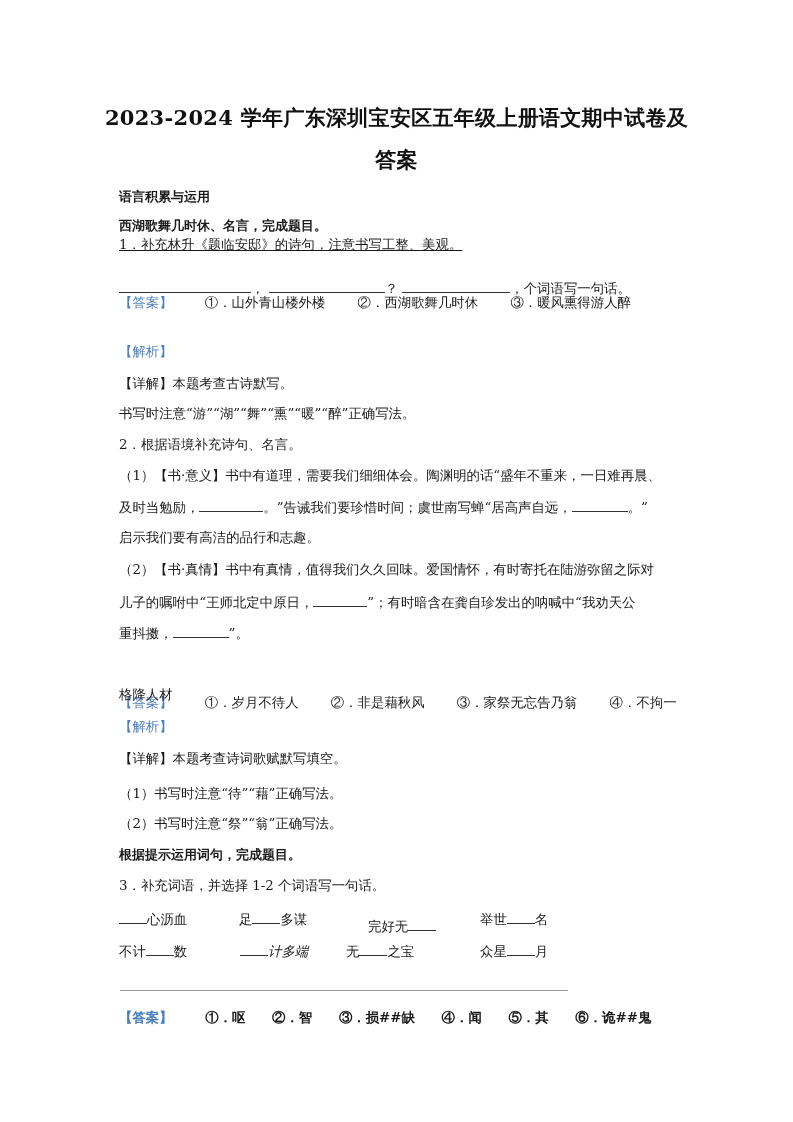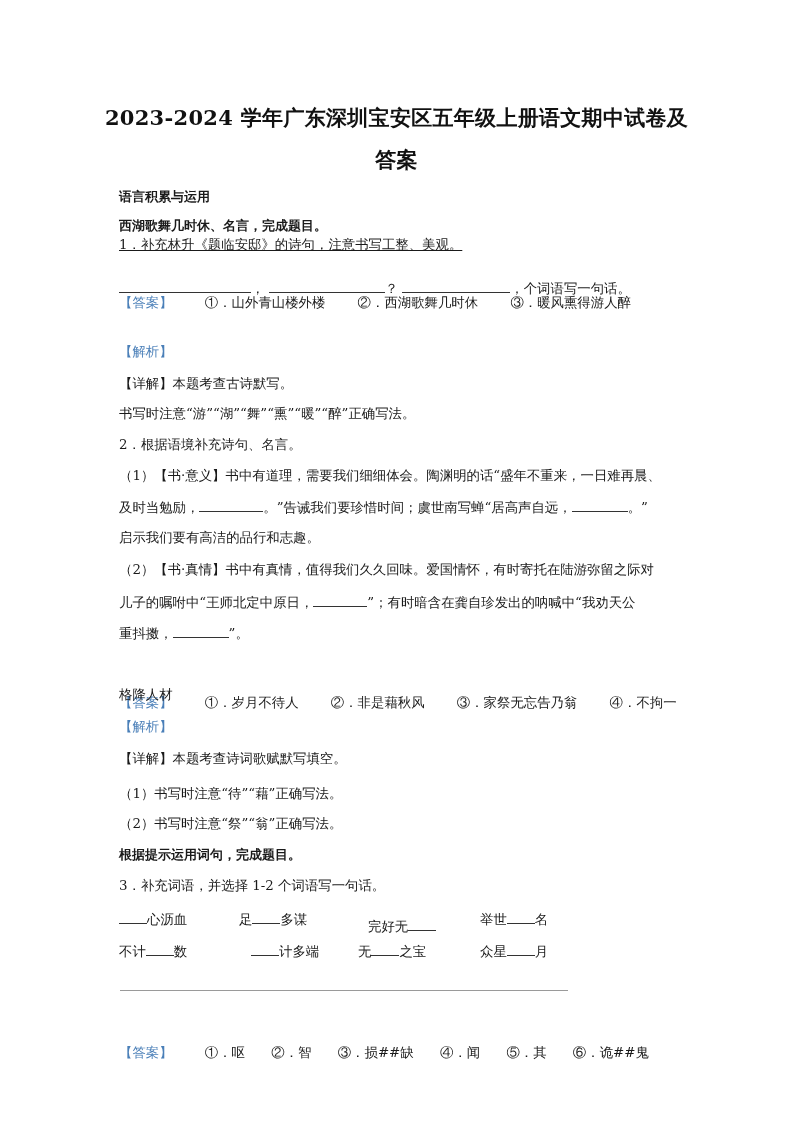--- a/index.html
+++ b/index.html
@@ -79,7 +79,7 @@
 <div class="word-cell" style="left:480px; top:910px;"><span>举世</span><span class="wblank"></span><span>名</span></div>
 
 <div class="word-cell" style="left:119px; top:942px;"><span>不计</span><span class="wblank"></span><span>数</span></div>
-<div class="word-cell" style="left:251px; top:942px;"><span></span><span class="wblank"></span><span>计多端</span></div>
+<div class="word-cell" style="left:240px; top:942px;font-style:italic;"><span></span><span class="wblank"></span><span>计多端</span></div>
 <div class="word-cell" style="left:358px; top:942px;"><span>无</span><span class="wblank"></span><span>之宝</span></div>
 <div class="word-cell" style="left:480px; top:942px;"><span>众星</span><span class="wblank"></span><span>月</span></div>
 

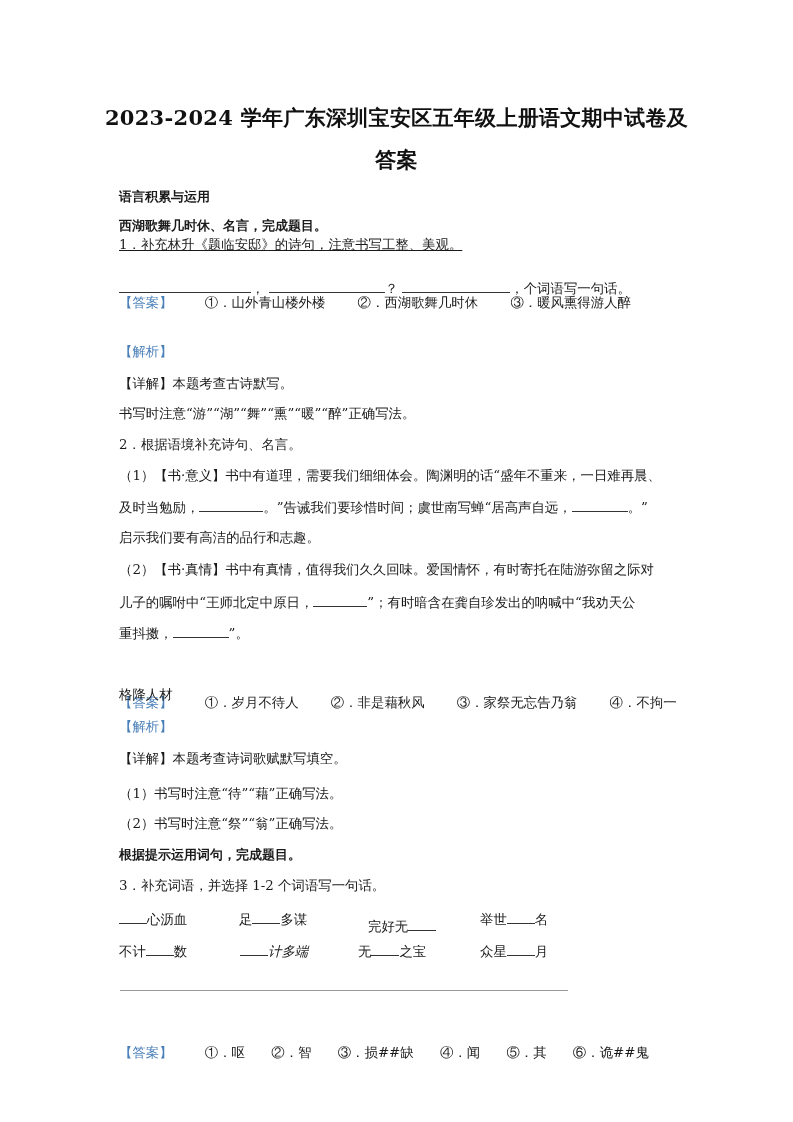--- a/index.html
+++ b/index.html
@@ -80,7 +80,7 @@
 
 <div class="word-cell" style="left:119px; top:942px;"><span>不计</span><span class="wblank"></span><span>数</span></div>
 <div class="word-cell" style="left:240px; top:942px;font-style:italic;"><span></span><span class="wblank"></span><span>计多端</span></div>
-<div class="word-cell" style="left:358px; top:942px;"><span>无</span><span class="wblank"></span><span>之宝</span></div>
+<div class="word-cell" style="left:346px; top:942px;"><span>无</span><span class="wblank"></span><span>之宝</span></div>
 <div class="word-cell" style="left:480px; top:942px;"><span>众星</span><span class="wblank"></span><span>月</span></div>
 
 <div class="hr"></div>

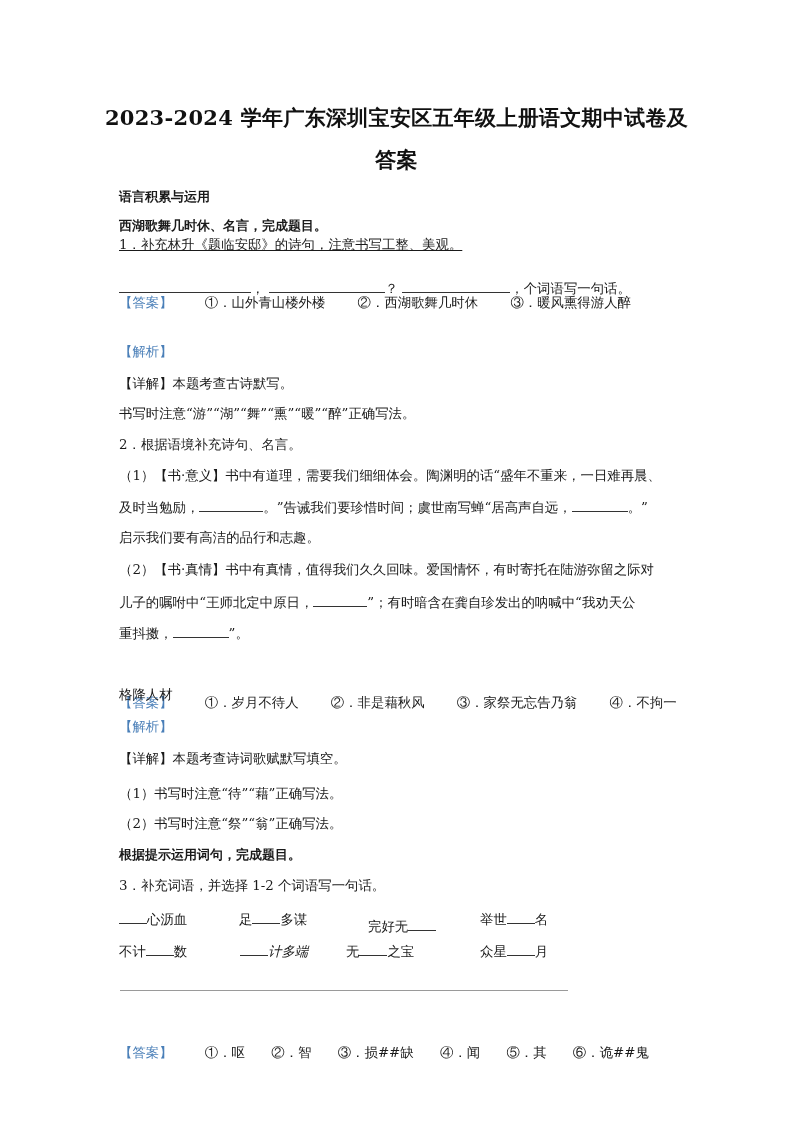--- a/index.html
+++ b/index.html
@@ -85,7 +85,7 @@
 
 <div class="hr"></div>
 
-<div class="line" style="top:1044px;">
+<div class="line" style="top:1008px;font-weight:bold;">
   <span class="blue">【答案】</span>
   <span class="ans-item">①．呕</span>
   <span class="ans-item tight">②．智</span>

